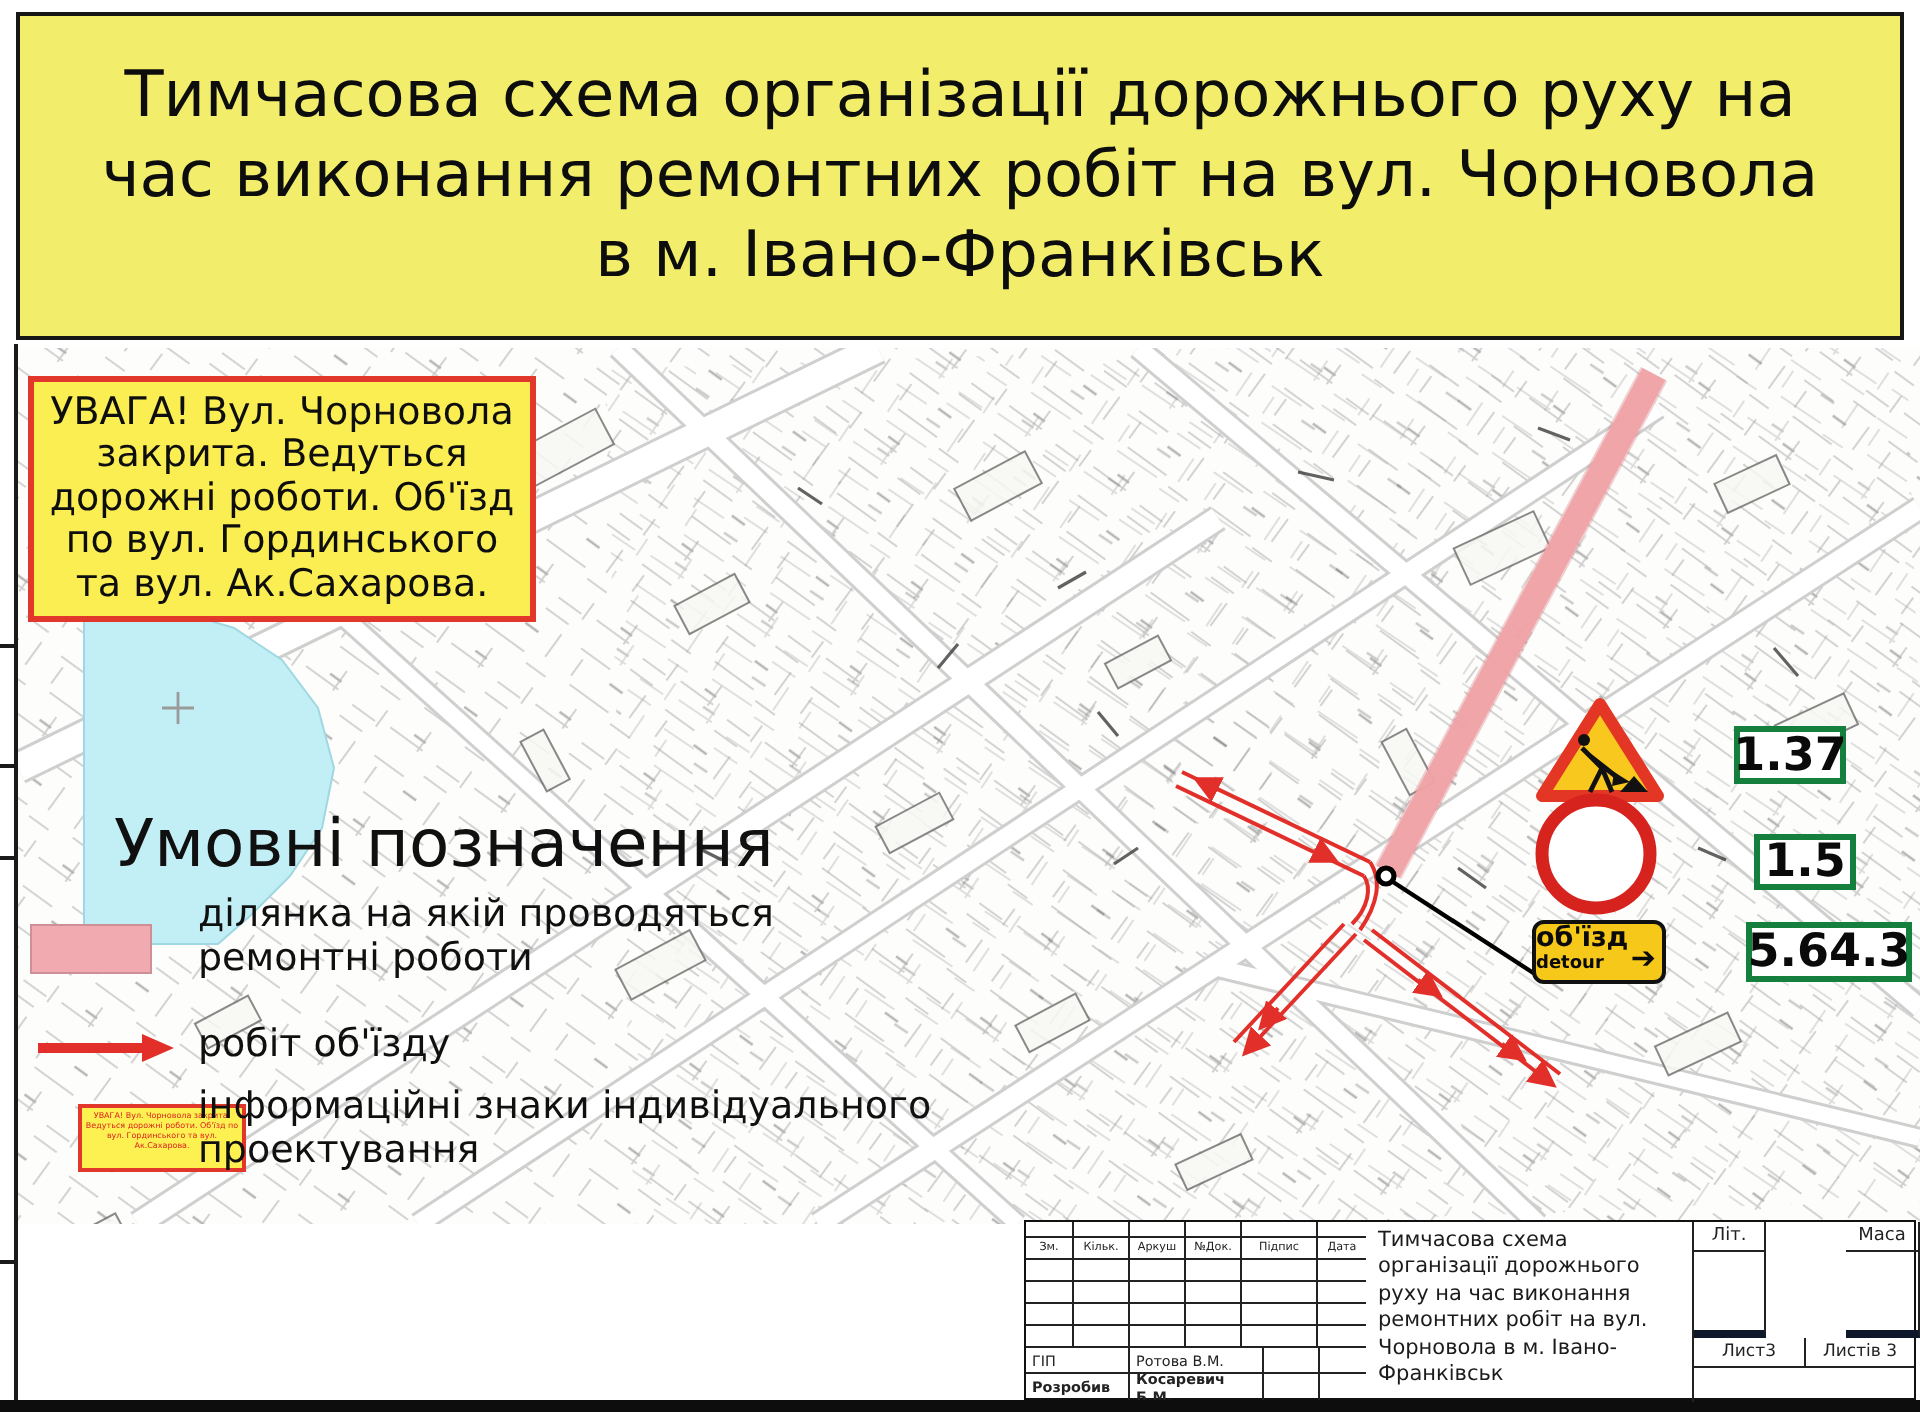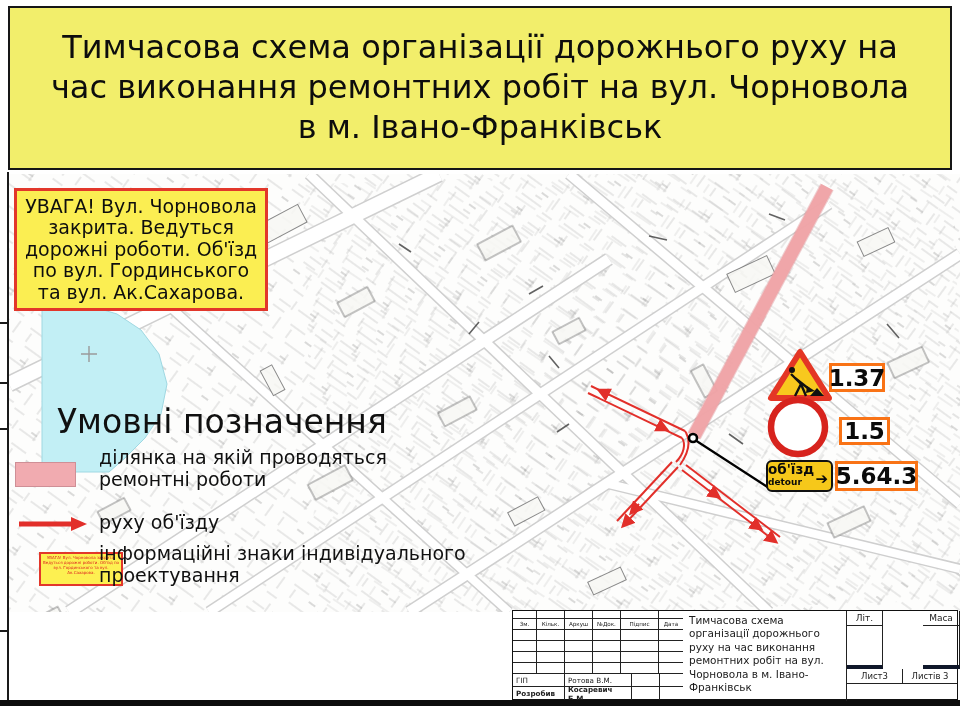--- a/index.html
+++ b/index.html
@@ -34,8 +34,8 @@
              border:2px solid #e2372b;box-sizing:border-box;overflow:hidden;
              font-size:4px;line-height:1.25;color:#d22;text-align:center;padding-top:1px;}
   
-  .code-box{position:absolute;background:#fff;border:3px solid #f97316;box-sizing:border-box;
-            display:flex;align-items:center;justify-content:center;font-weight:600;color:#0a0a0a;}
+  .code-box{position:absolute;background:#fff;border:3px solid #15803d;box-sizing:border-box;
+            display:flex;align-items:center;justify-content:center;font-weight:600;color:#0a0a0a;margin-left:38px;}
   .code-137{left:820px;top:189px;width:56px;height:29px;font-size:23px;}
   .code-31{left:830px;top:243px;width:51px;height:28px;font-size:23px;}
   .code-5643{left:826px;top:287px;width:83px;height:30px;font-size:23px;}

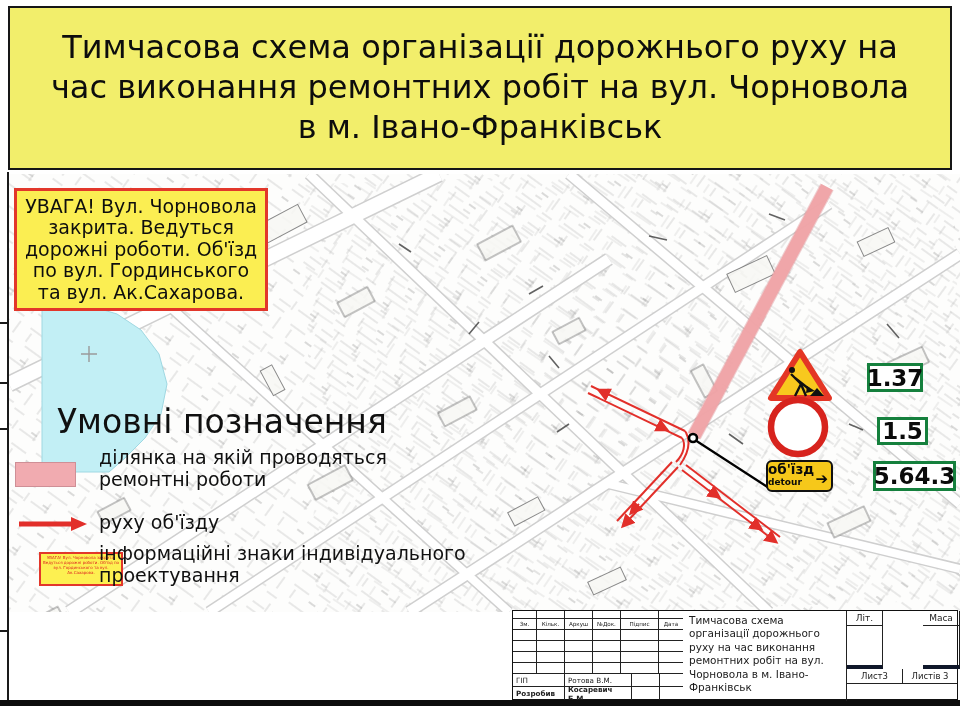--- a/index.html
+++ b/index.html
@@ -196,7 +196,7 @@
       <path d="M2 8 L56 8" stroke="#e22f2a" stroke-width="5" fill="none"></path>
       <polygon points="54,1 70,8 54,15" fill="#e22f2a"></polygon>
     </svg>
-    <div class="legend-label lg2">руху об'їзду</div>
+    <div class="legend-label lg2">робіт об'їзду</div>
 
     <div class="mini-sign">
       <span>УВАГА! Вул. Чорновола закрита. Ведуться дорожні роботи. Об'їзд по вул. Гординського та вул. Ак.Сахарова.</span>

